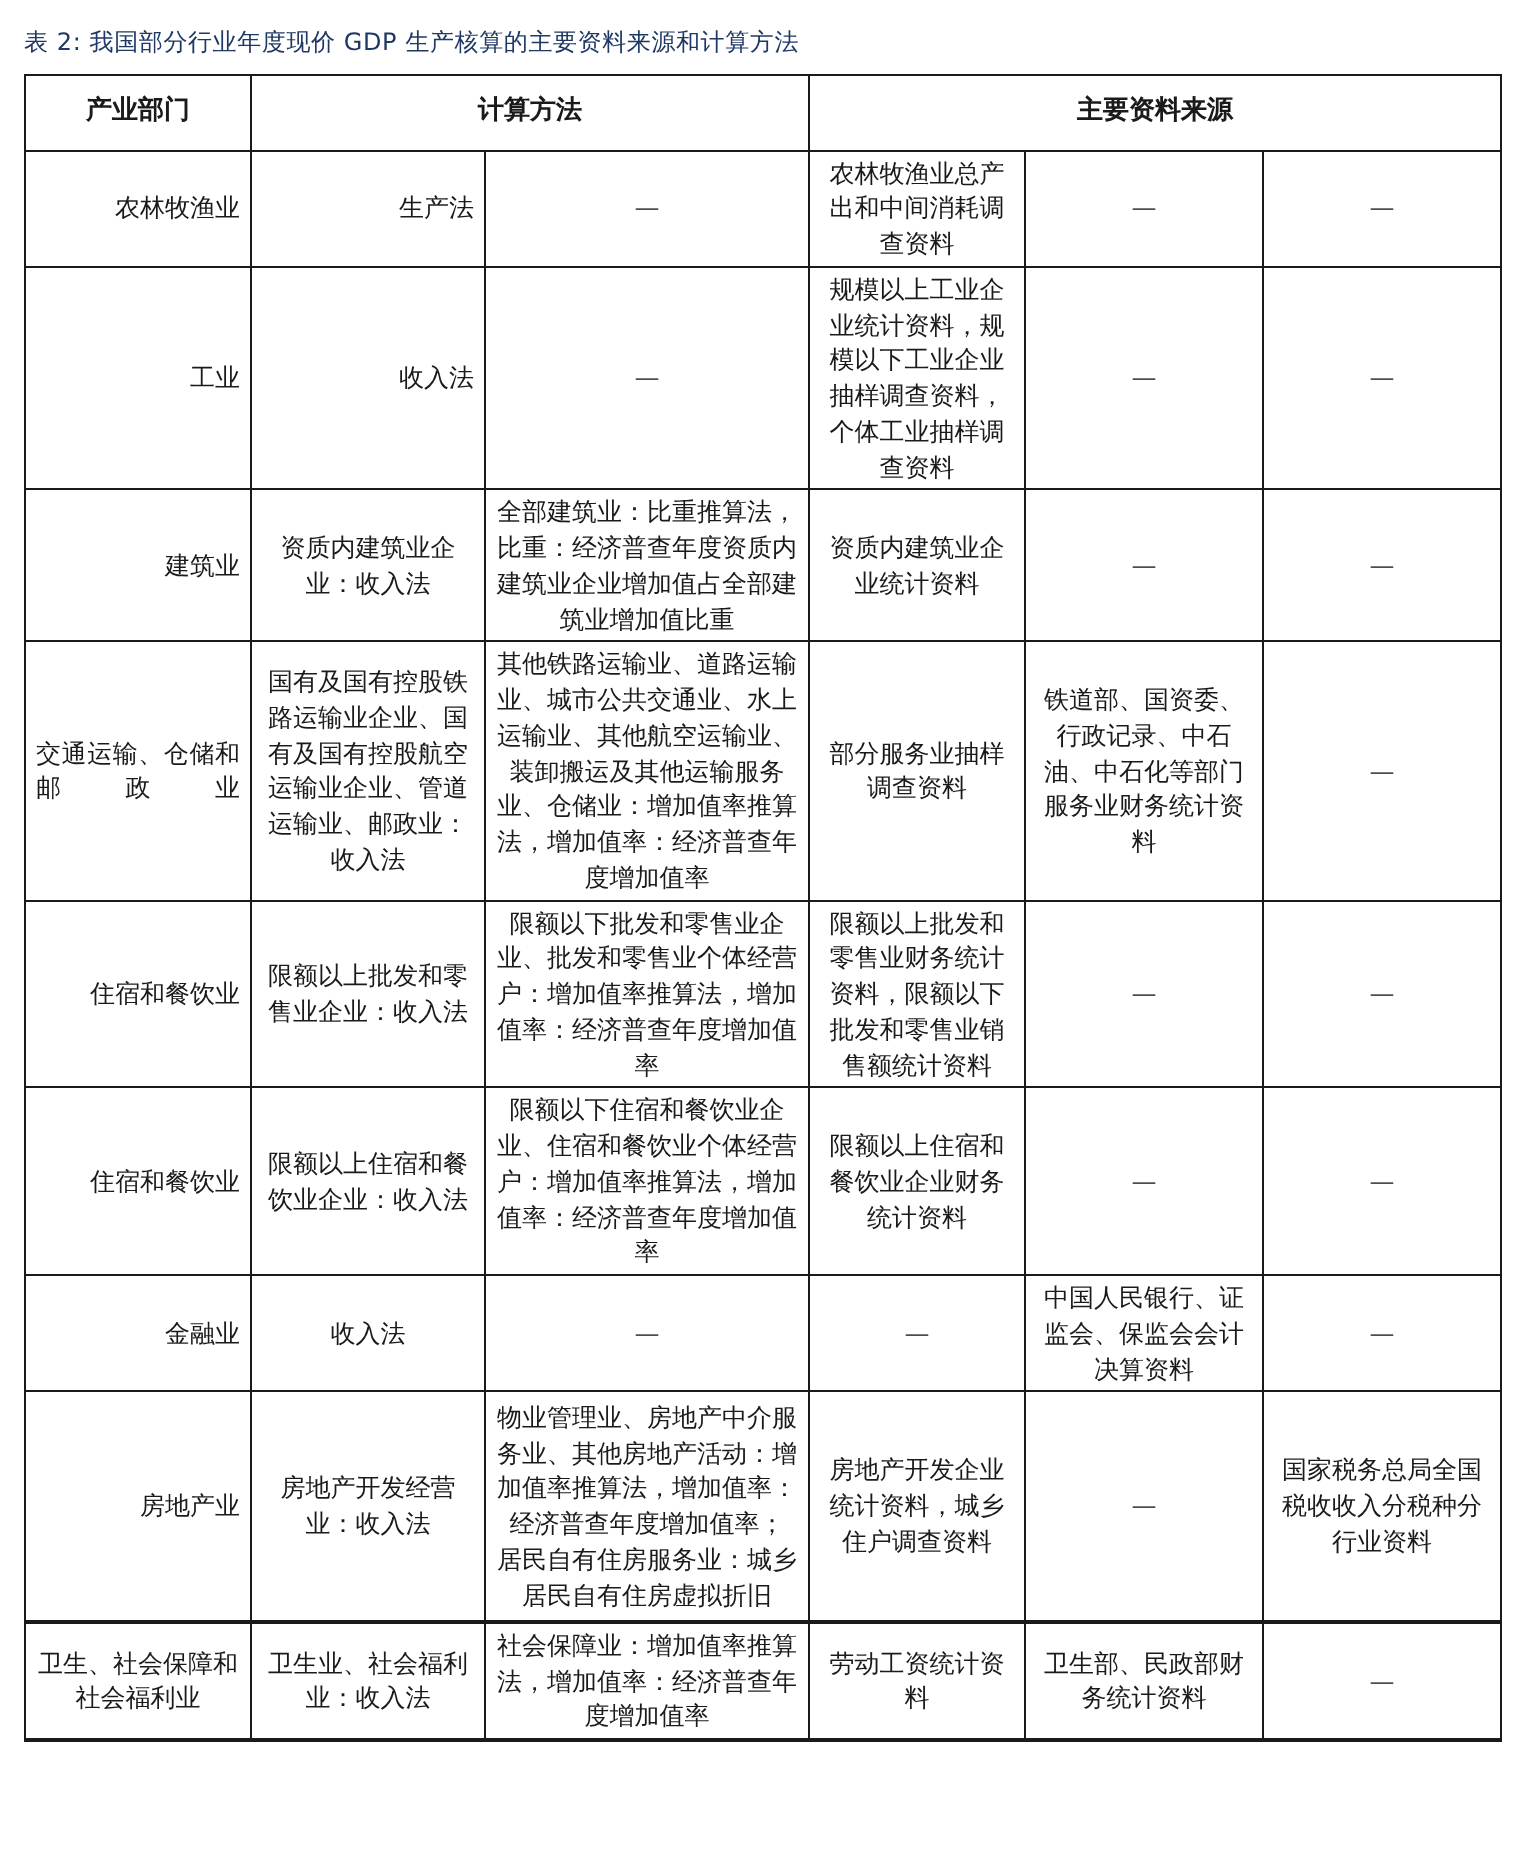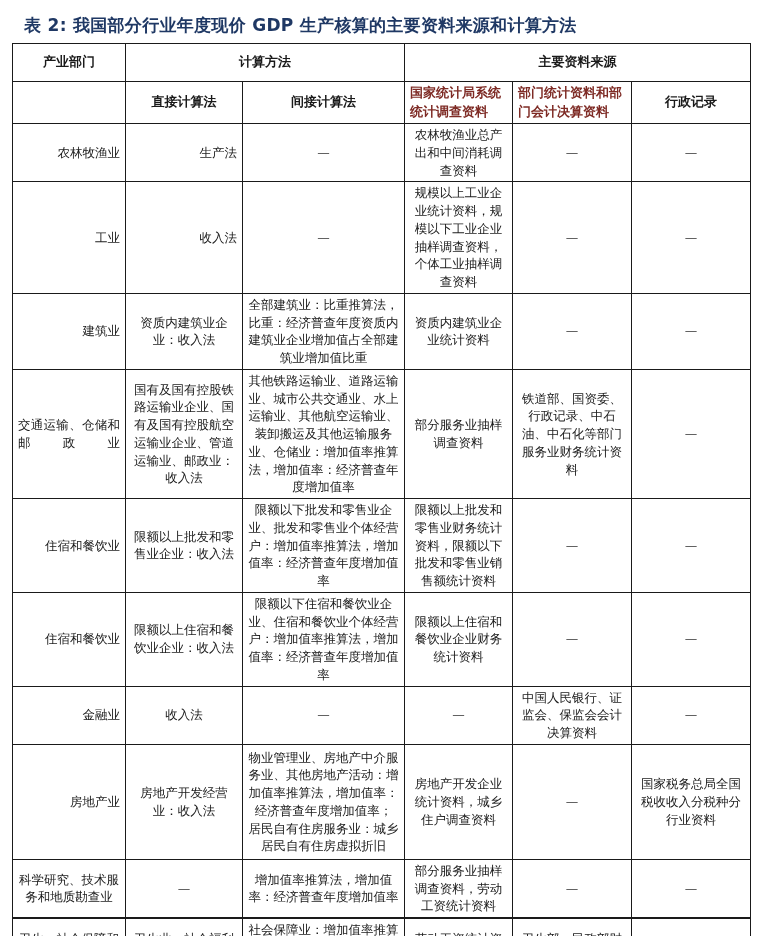--- a/index.html
+++ b/index.html
@@ -13,10 +13,10 @@
 
   .doc-title {
     color: #1F3864;
-    font-weight: bold;
-    font-size: 17px;
+    font-weight: normal;
+    font-size: 12px;
     line-height: 1.3;
-    margin: 2px 0 7px 12px;
+    margin: 2px 0 7px 0;
     letter-spacing: 0.3px;
   }
 

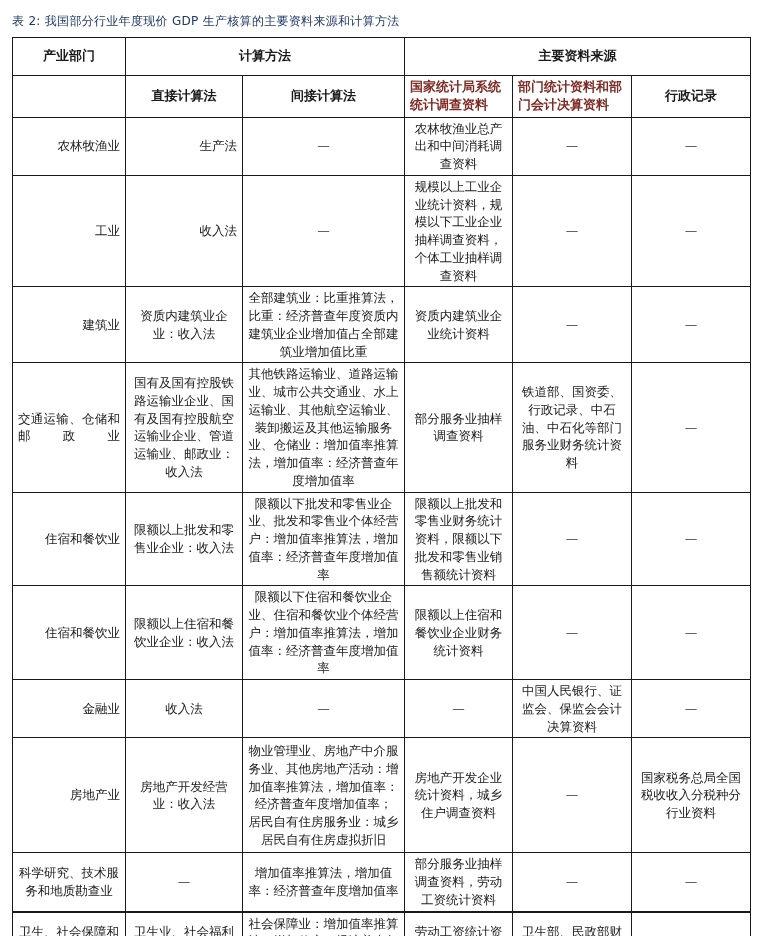--- a/index.html
+++ b/index.html
@@ -79,14 +79,6 @@
         <th>产业部门</th>
         <th colspan="2">计算方法</th>
         <th colspan="3">主要资料来源</th>
-      </tr>
-      <tr style="height:40px;">
-        <th></th>
-        <th>直接计算法</th>
-        <th>间接计算法</th>
-        <th class="maroon">国家统计局系统统计调查资料</th>
-        <th class="maroon">部门统计资料和部门会计决算资料</th>
-        <th>行政记录</th>
       </tr>
     </thead>
     <tbody>

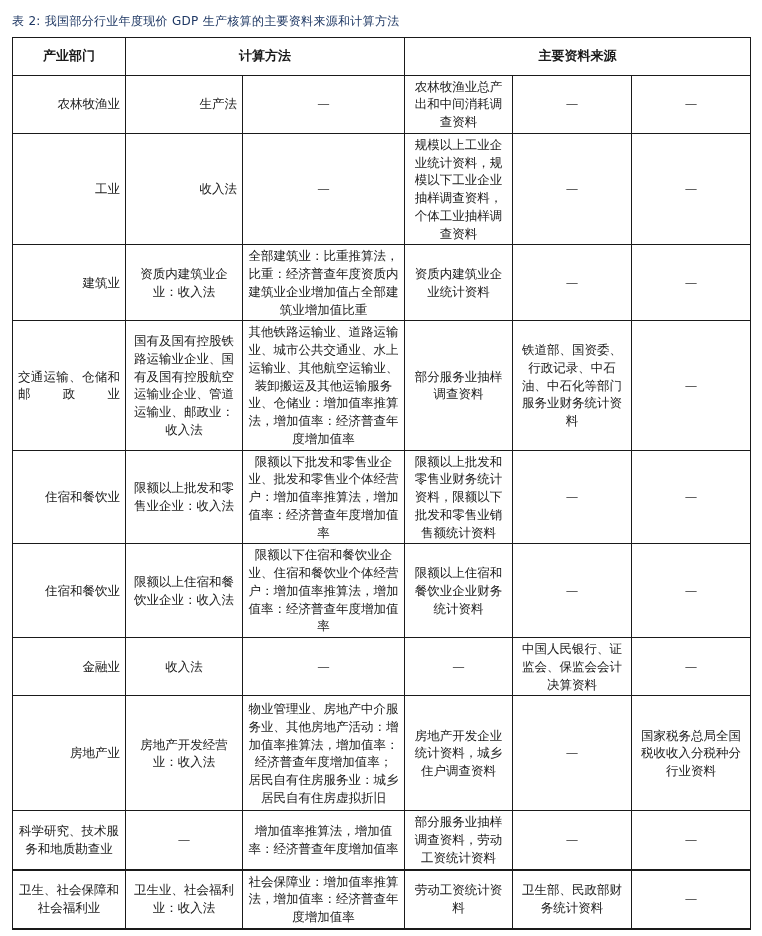--- a/index.html
+++ b/index.html
@@ -147,14 +147,6 @@
           <td class="al-center dash">—</td>
           <td class="al-left">国家税务总局全国税收收入分税种分行业资料</td>
         </tr>
-        <tr style="height: 57px;">
-          <td class="al-left">科学研究、技术服务和地质勘查业</td>
-          <td class="al-center dash">—</td>
-          <td class="al-left">增加值率推算法，增加值率：经济普查年度增加值率</td>
-          <td class="al-left">部分服务业抽样调查资料，劳动工资统计资料</td>
-          <td class="al-center dash">—</td>
-          <td class="al-center dash">—</td>
-        </tr>
         <tr class="thick-top" style="height: 52px;">
           <td class="al-left">卫生、社会保障和社会福利业</td>
           <td class="al-left">卫生业、社会福利业：收入法</td>

